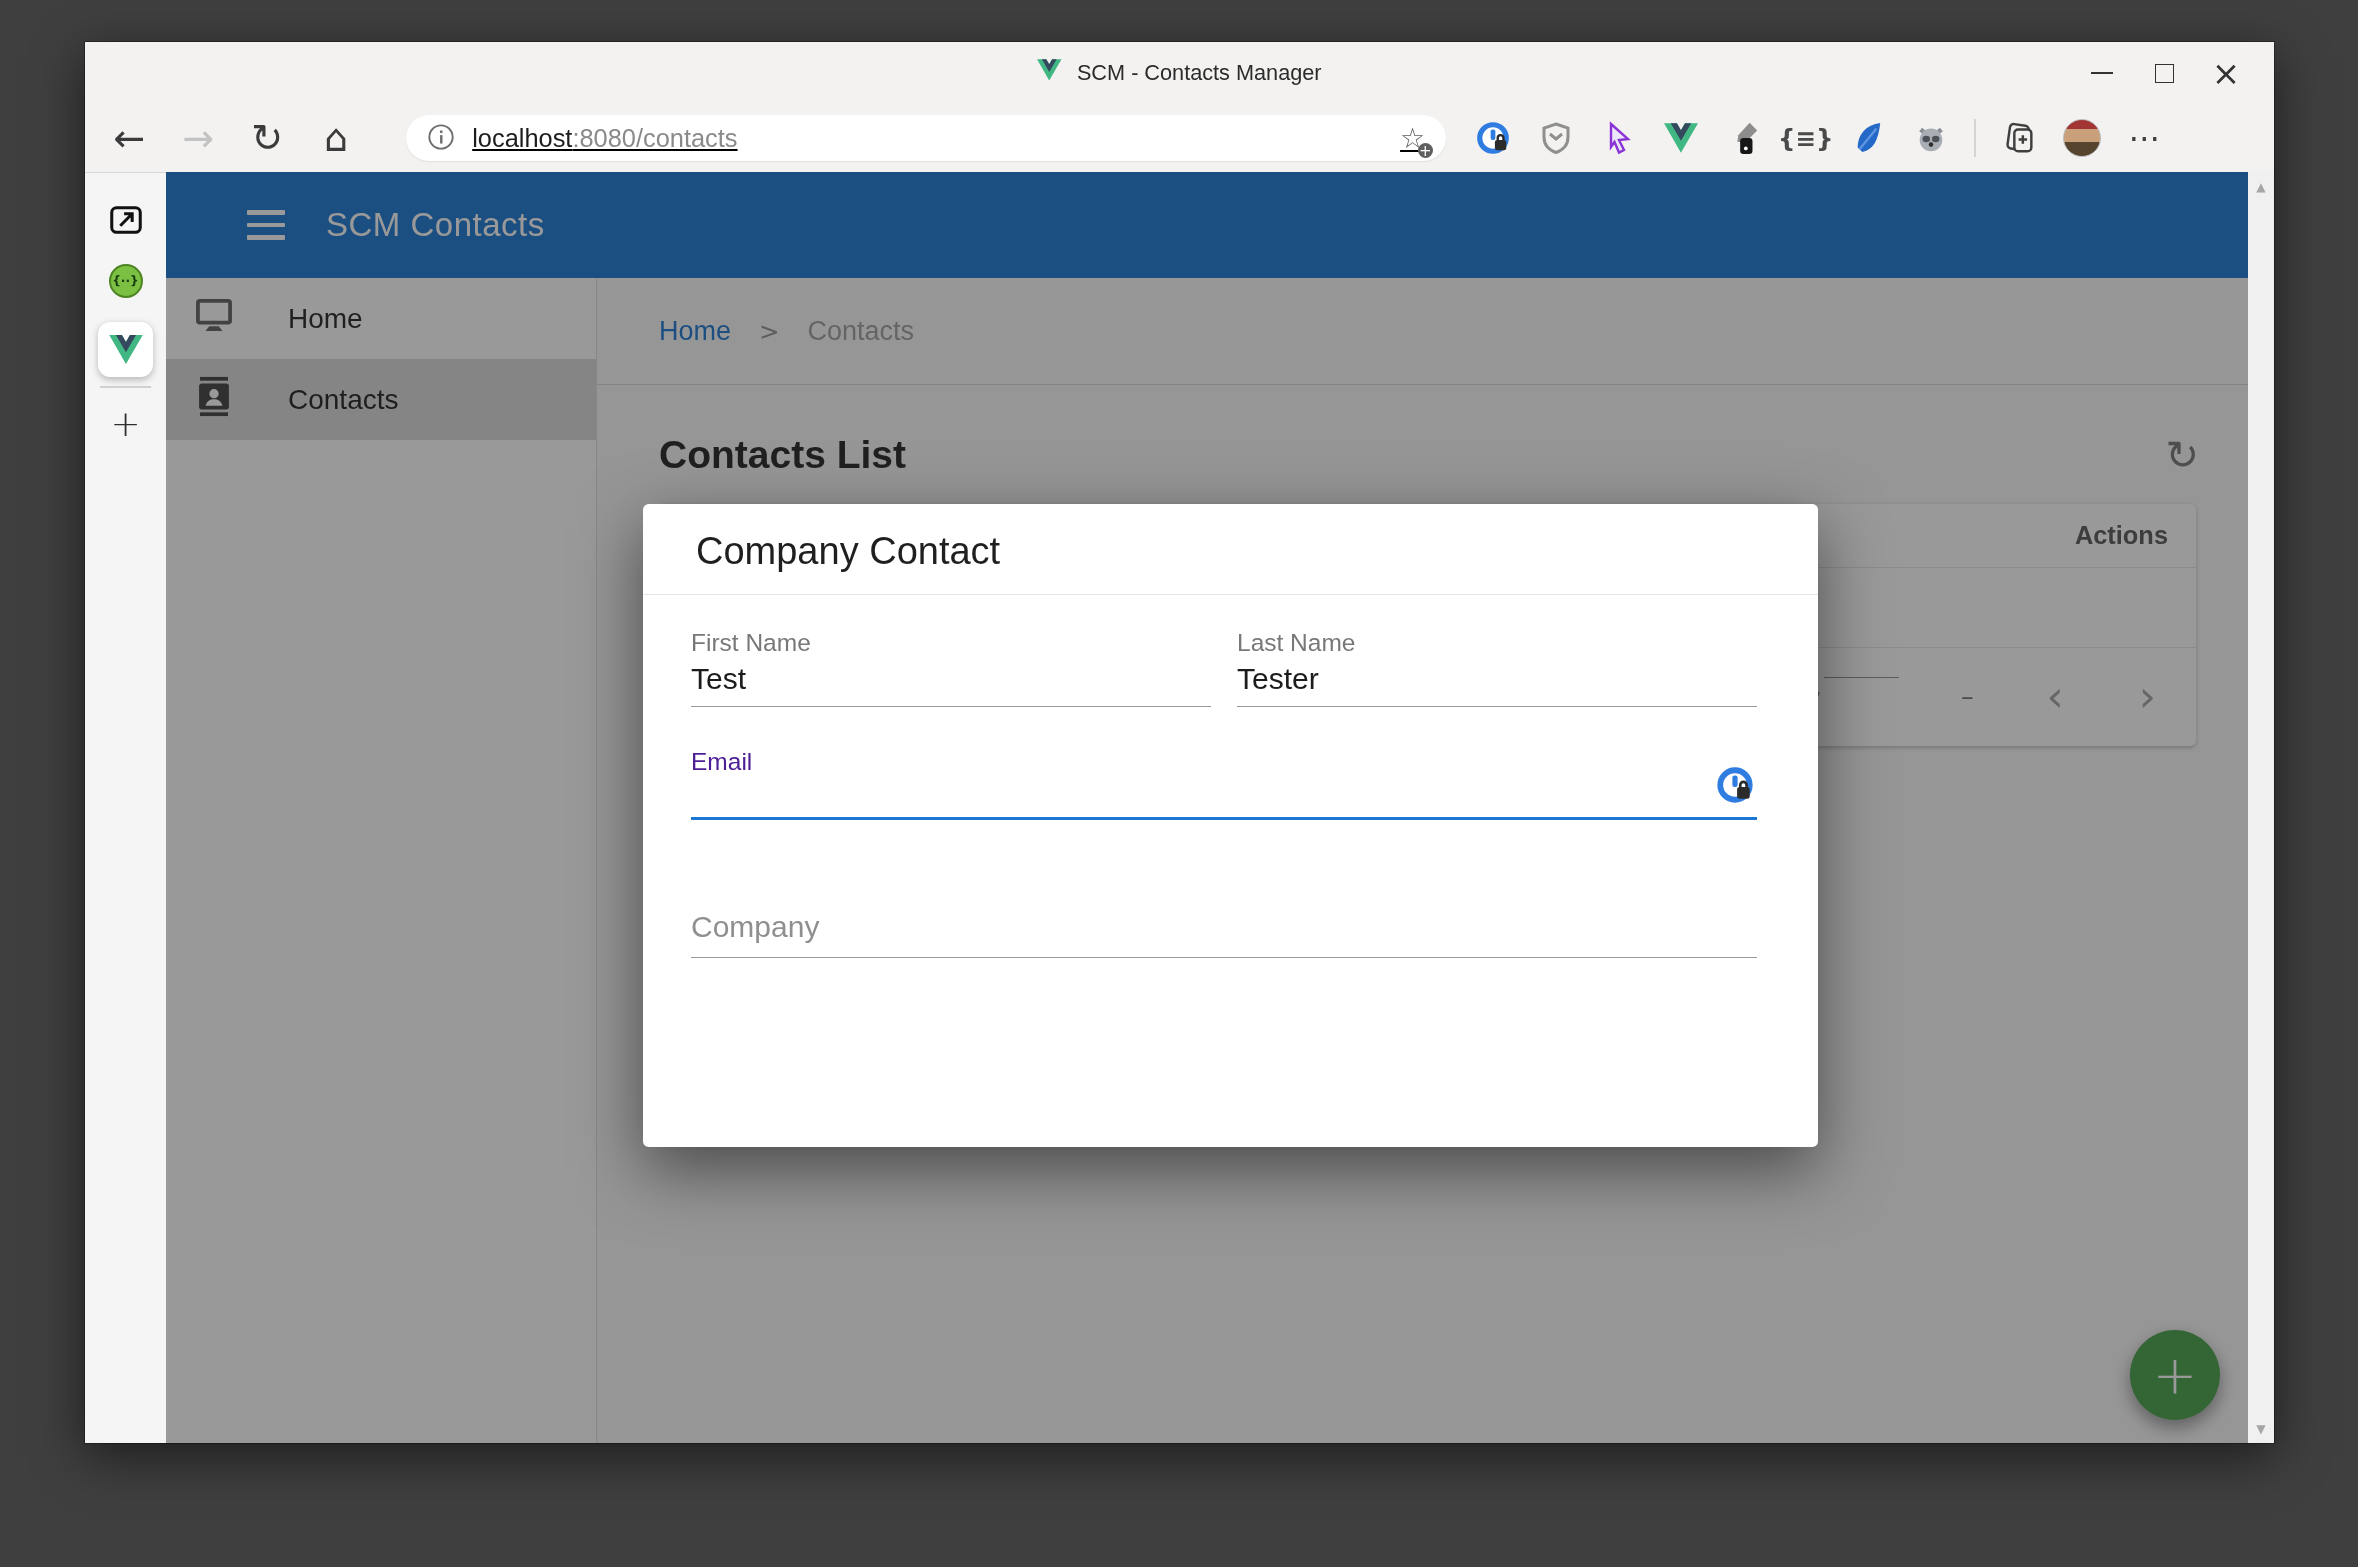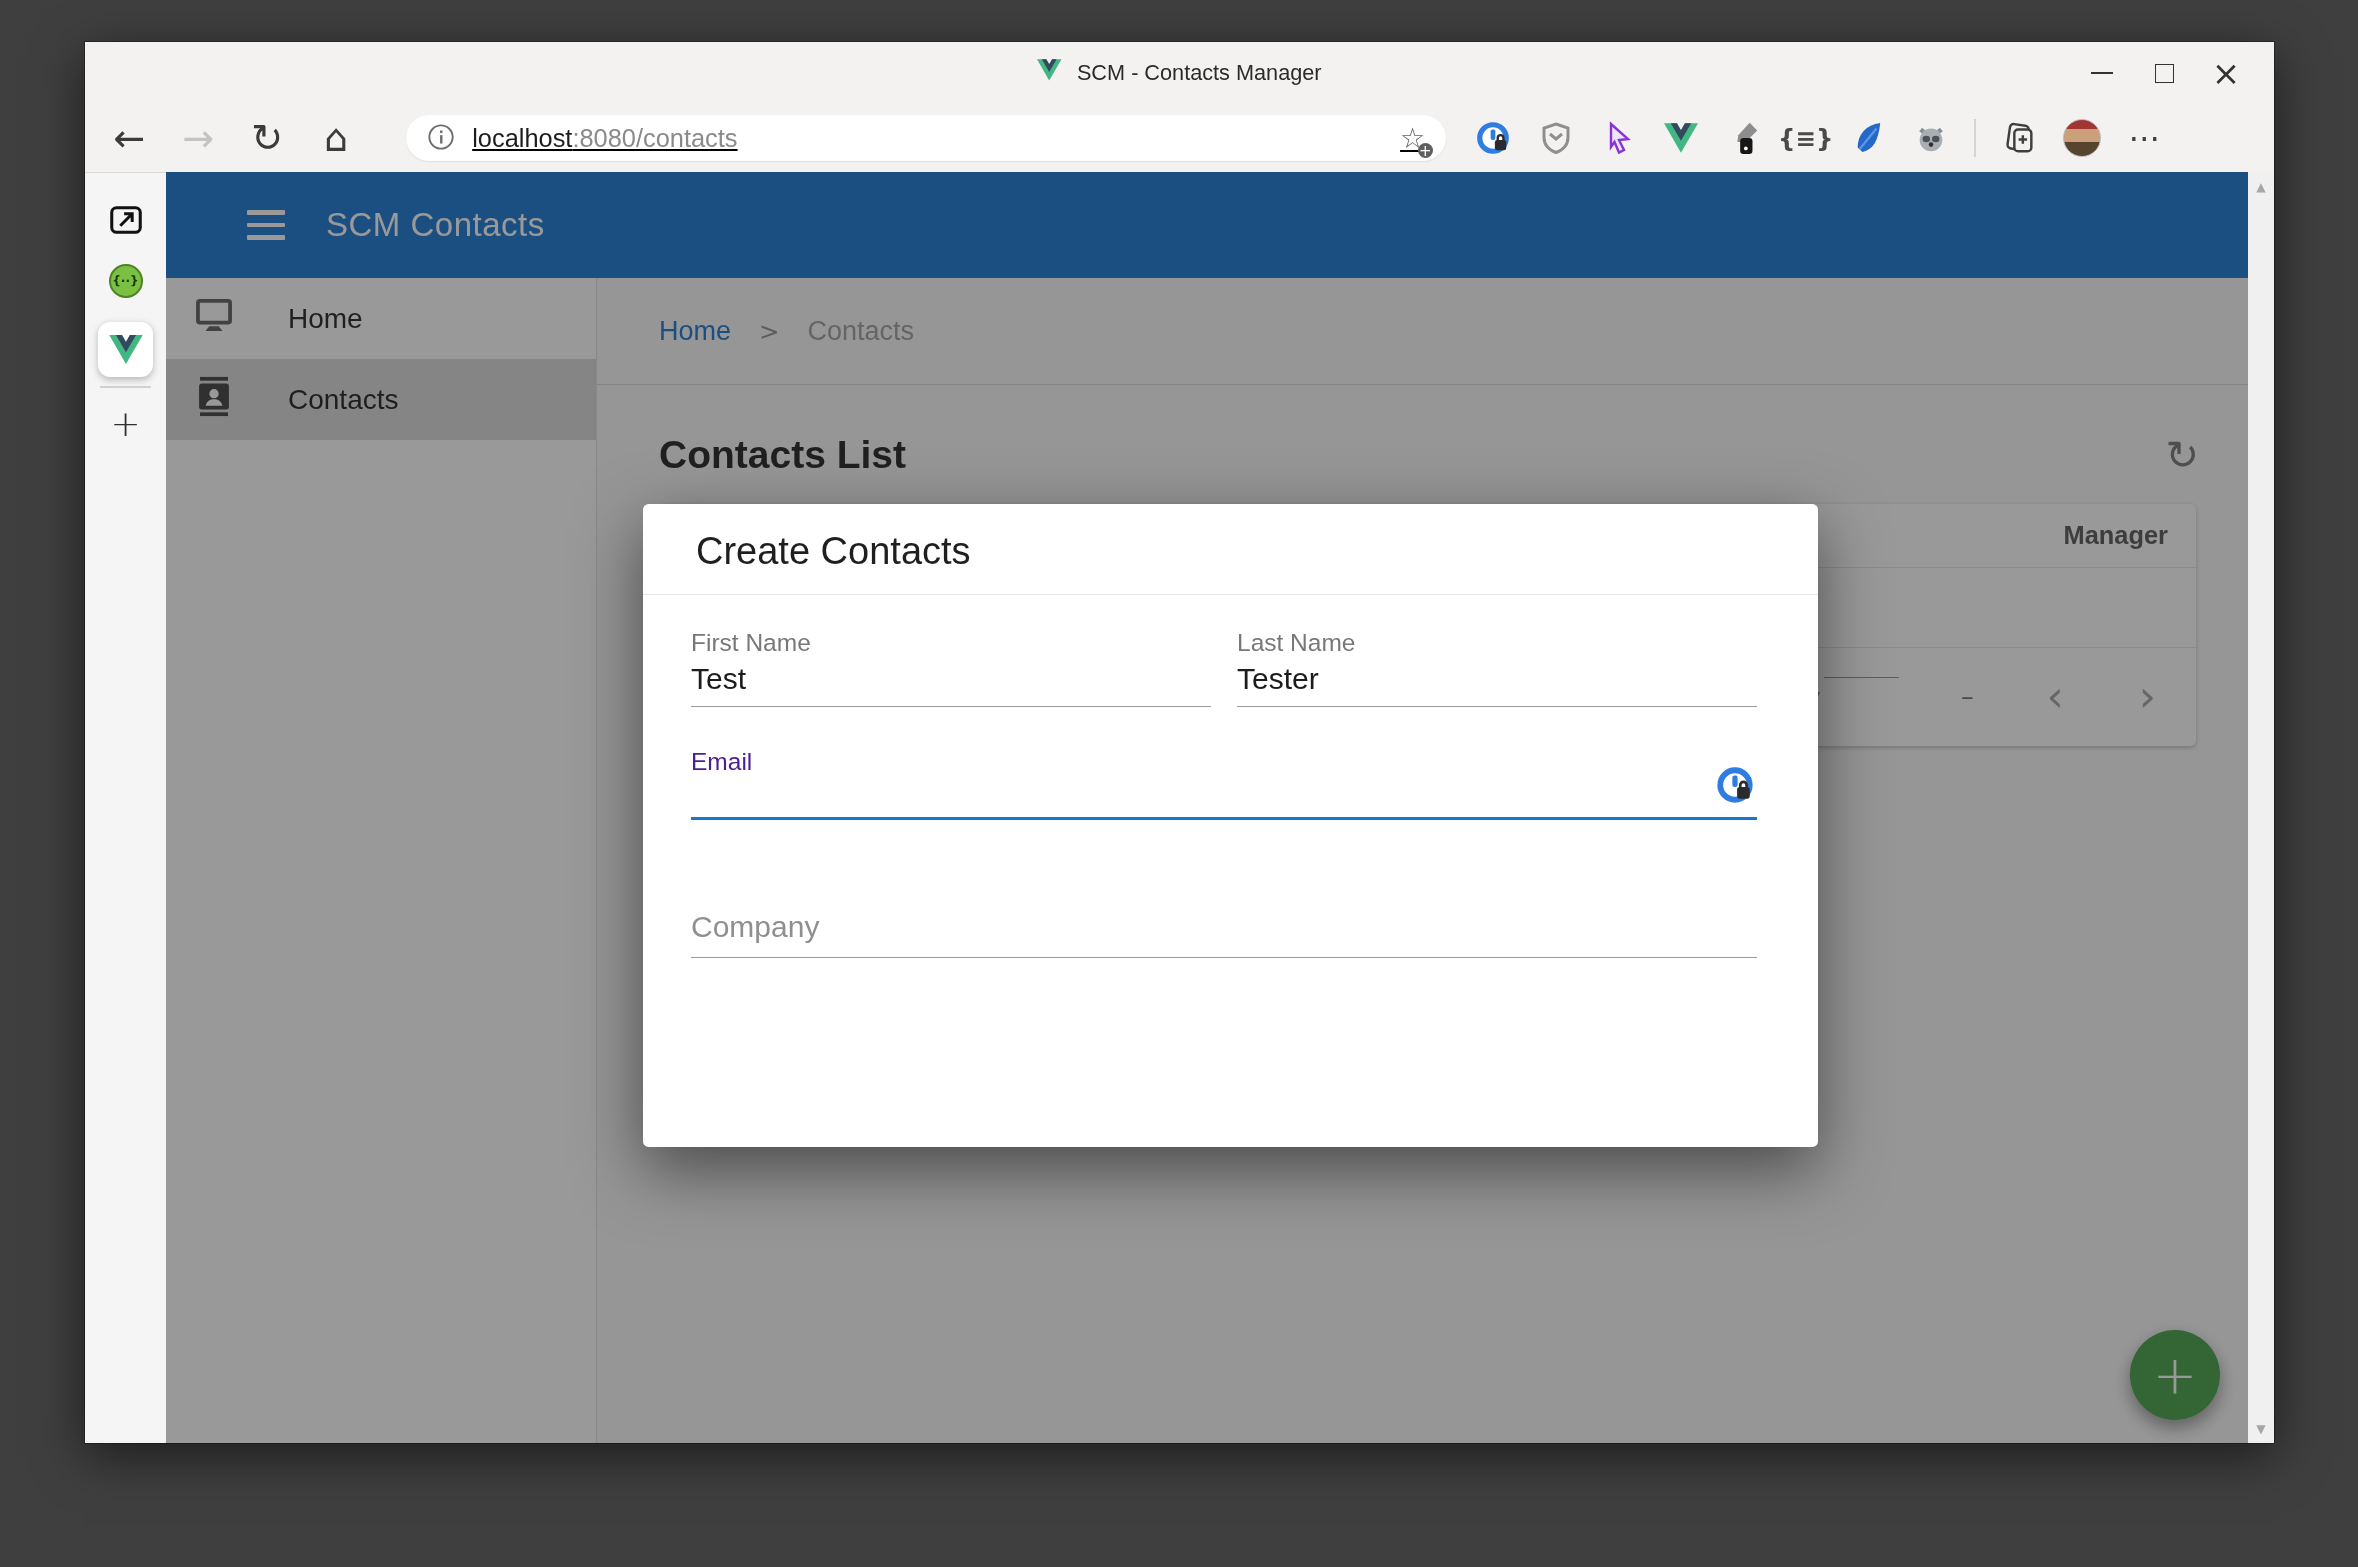--- a/index.html
+++ b/index.html
@@ -339,7 +339,7 @@
         <div class="overlay"></div>
 
         <div class="dialog">
-          <div class="dlg-title">Create Contacts</div>
+          <div class="dlg-title">Company Contact</div>
           <div class="dlg-div"></div>
           <div class="dlg-form">
             <div class="name-row">

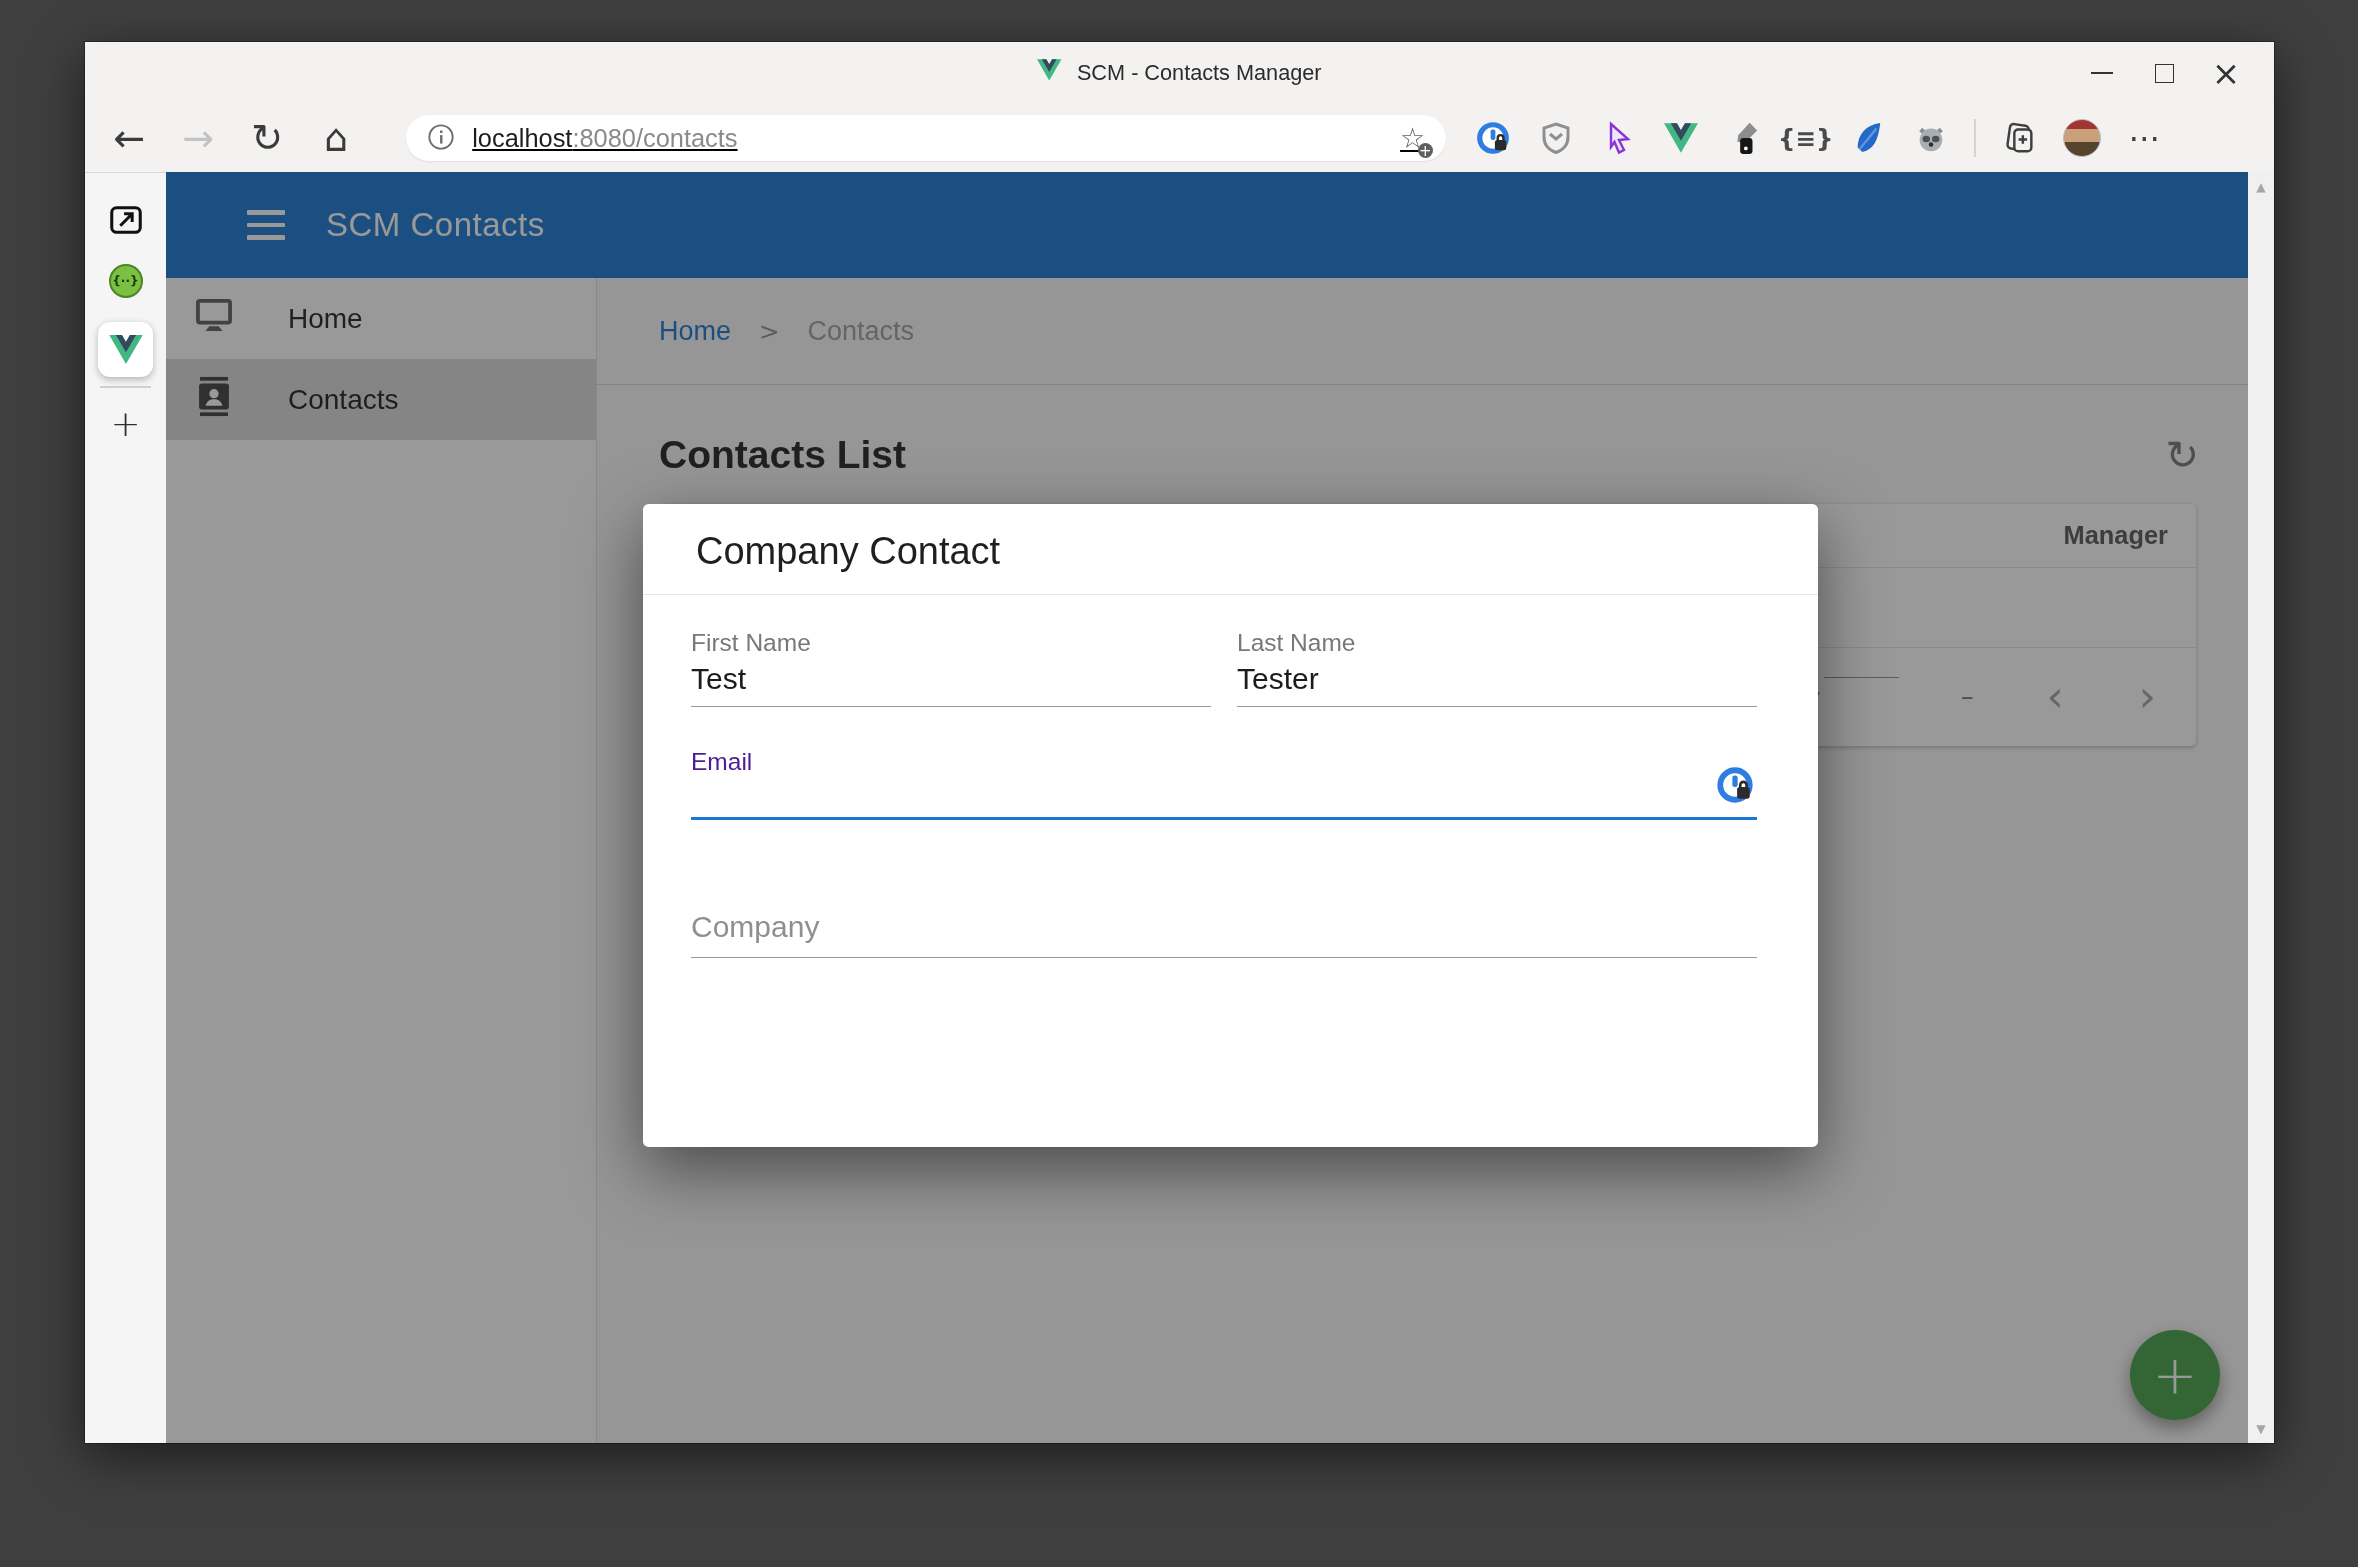--- a/index.html
+++ b/index.html
@@ -313,7 +313,7 @@
 
           <div class="card">
             <div class="card-head">
-              <span class="th-actions">Manager</span>
+              <span class="th-actions">Actions</span>
             </div>
             <div class="card-row"></div>
             <div class="card-foot">

